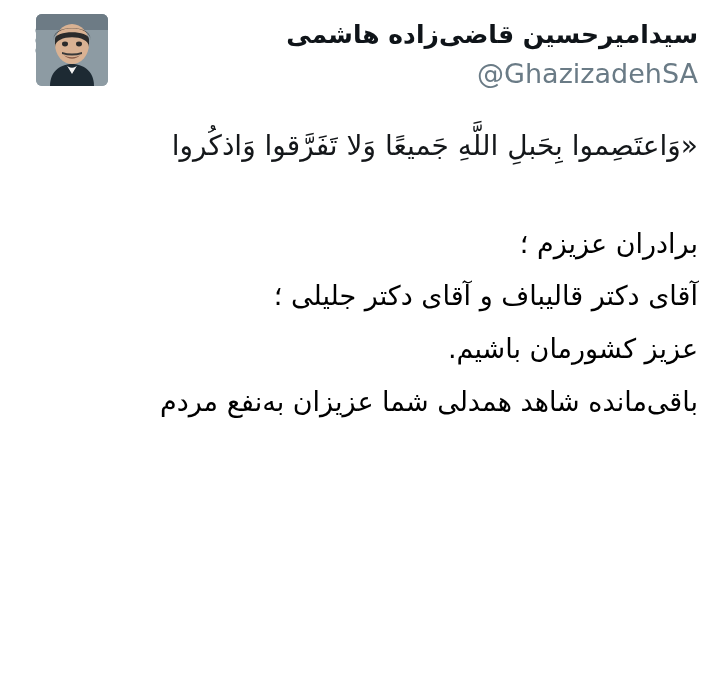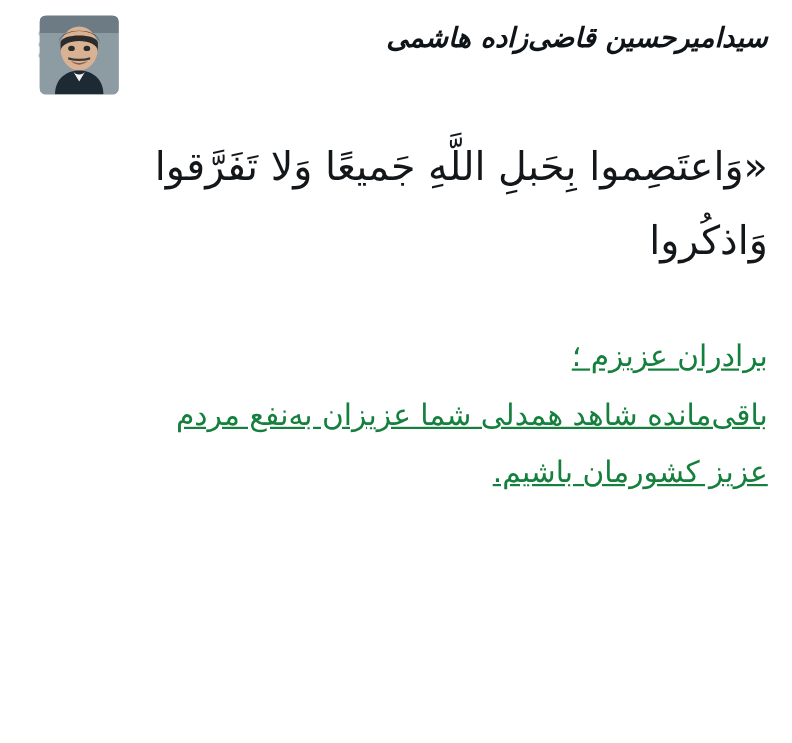--- a/index.html
+++ b/index.html
@@ -34,7 +34,6 @@
     justify-content: center;
     width: 100%;
     height: 96px;
-    font-style: italic;
   }
 
   .avatar {

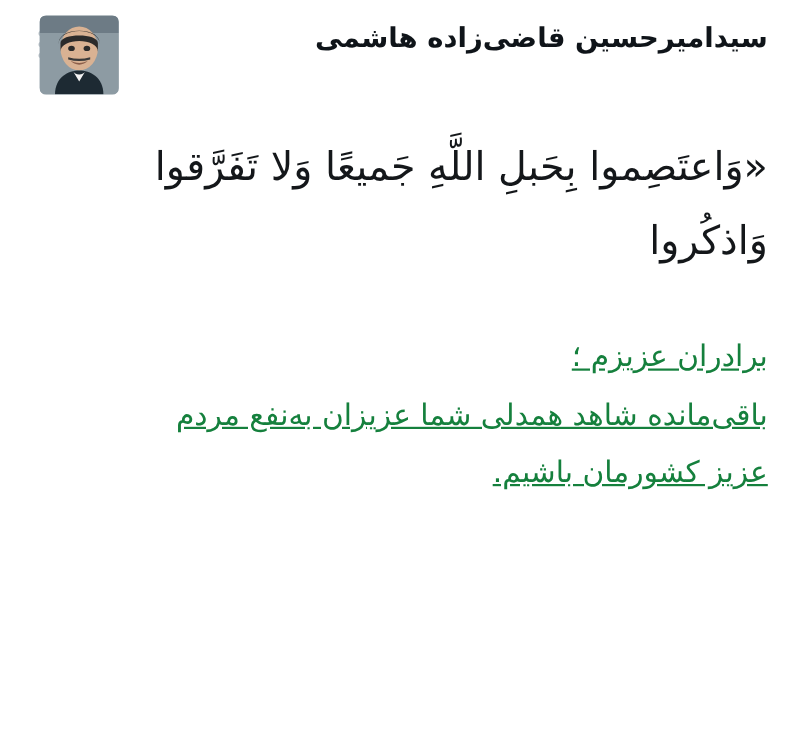--- a/index.html
+++ b/index.html
@@ -160,6 +160,7 @@
 
     <div class="name-block">
       <div class="display-name">سیدامیرحسین قاضی‌زاده هاشمی</div>
+      <div class="handle">@GhazizadehSA</div>
     </div>
 
   </div>

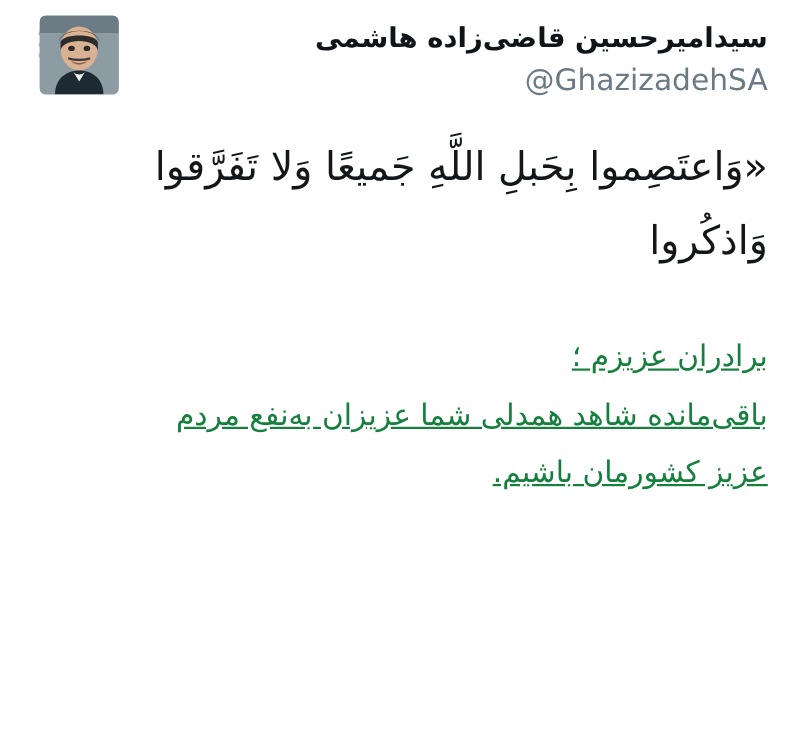--- a/index.html
+++ b/index.html
@@ -108,7 +108,7 @@
   }
 
   .quran-line {
-    font-size: 36px;
+    font-size: 28px;
     line-height: 1.85;
     color: #14171a;
     font-weight: normal;

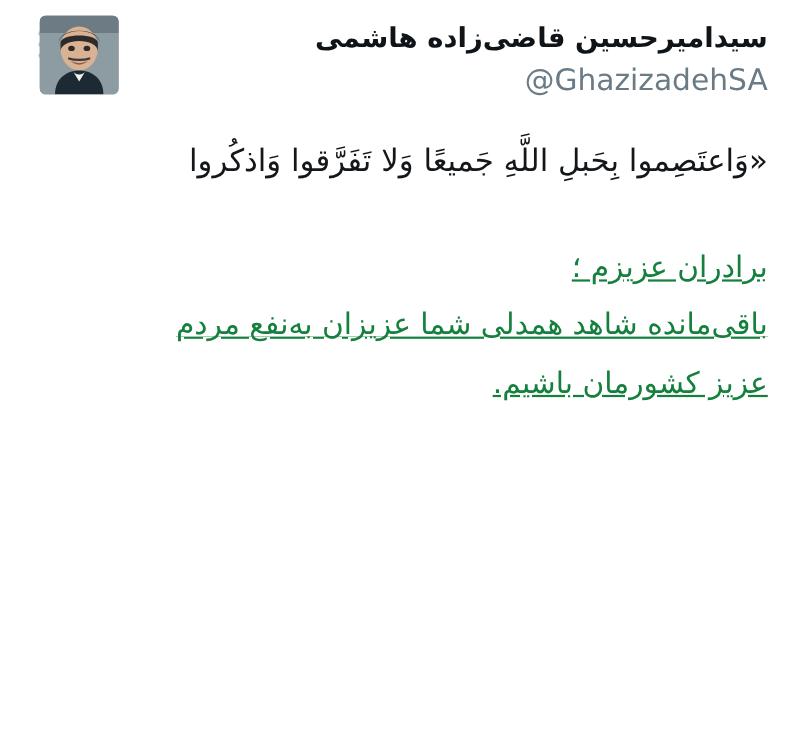--- a/index.html
+++ b/index.html
@@ -123,10 +123,9 @@
   .body-line {
     font-size: 27px;
     line-height: 1.95;
-    color: #15803d;
+    color: #000000;
     text-align: right;
     white-space: nowrap;
-    text-decoration: underline;
   }
 </style>
 </head>

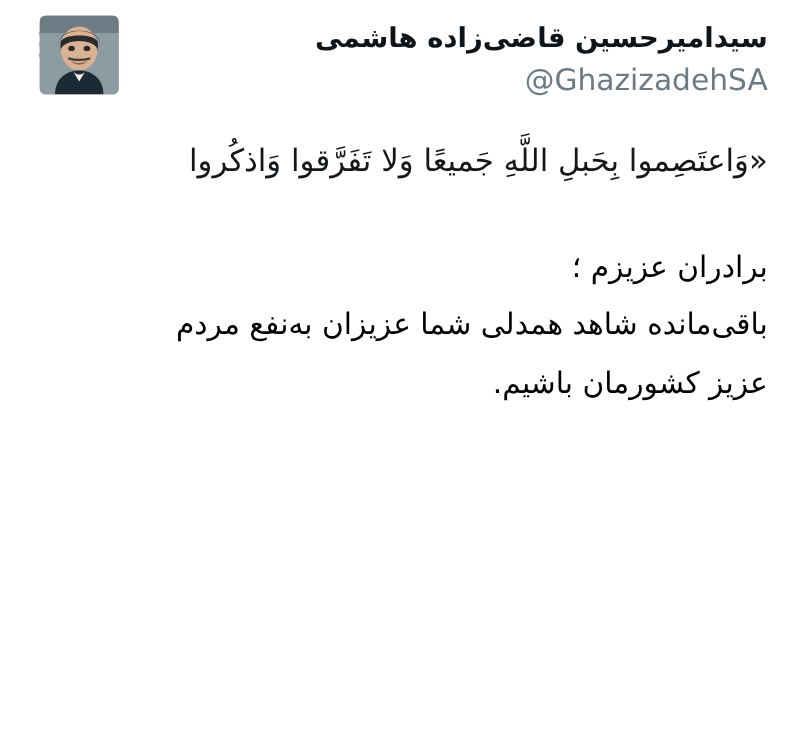--- a/index.html
+++ b/index.html
@@ -171,6 +171,7 @@
     <div class="spacer-line"></div>
 
     <div class="body-line">برادران عزیزم ؛</div>
+    <div class="body-line">آقای دکتر قالیباف و آقای دکتر جلیلی ؛</div>
     <div class="body-line">باقی‌مانده شاهد همدلی شما عزیزان به‌نفع مردم</div>
     <div class="body-line">عزیز کشورمان باشیم.</div>
 

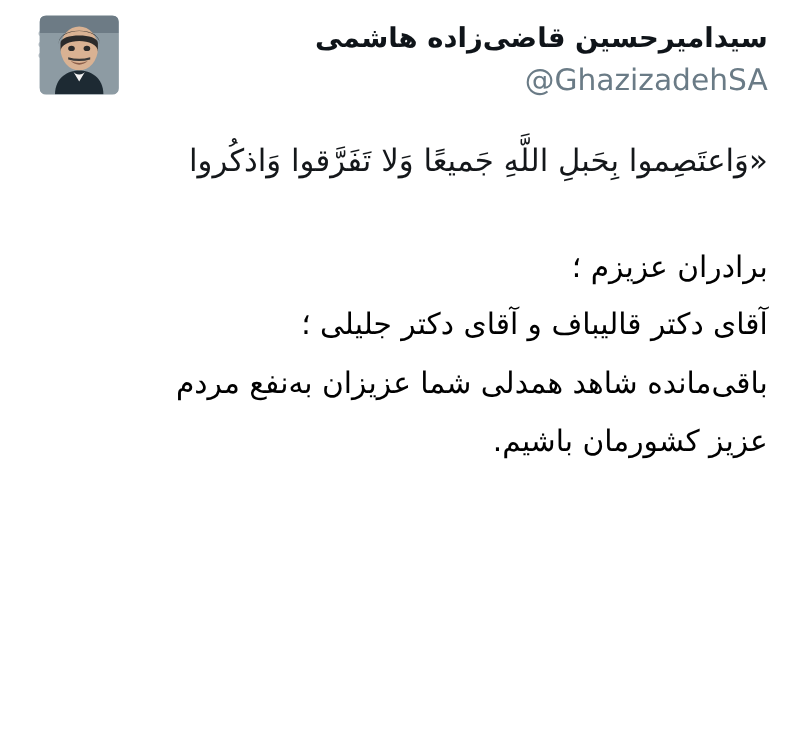--- a/index.html
+++ b/index.html
@@ -172,8 +172,8 @@
 
     <div class="body-line">برادران عزیزم ؛</div>
     <div class="body-line">آقای دکتر قالیباف و آقای دکتر جلیلی ؛</div>
+    <div class="body-line">عزیز کشورمان باشیم.</div>
     <div class="body-line">باقی‌مانده شاهد همدلی شما عزیزان به‌نفع مردم</div>
-    <div class="body-line">عزیز کشورمان باشیم.</div>
 
   </div>
 

